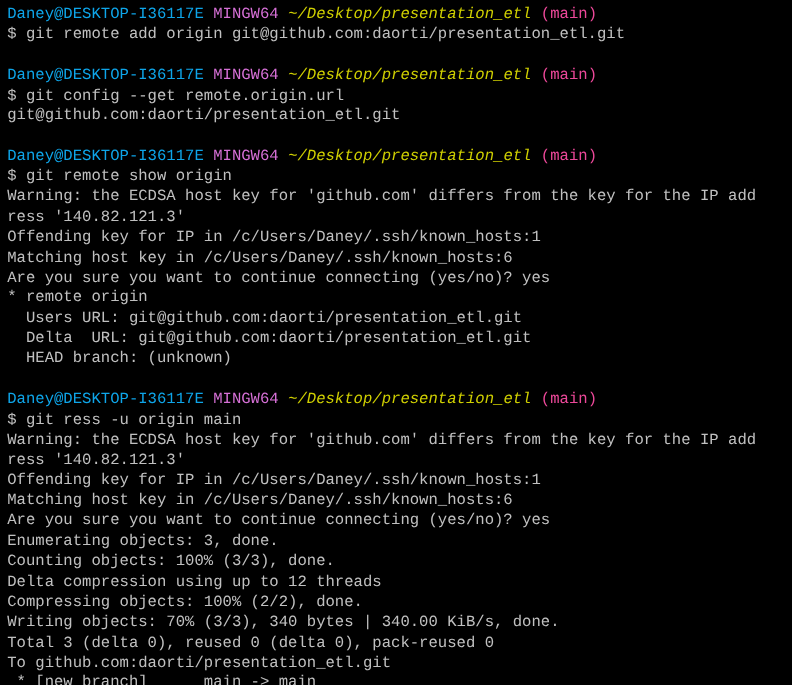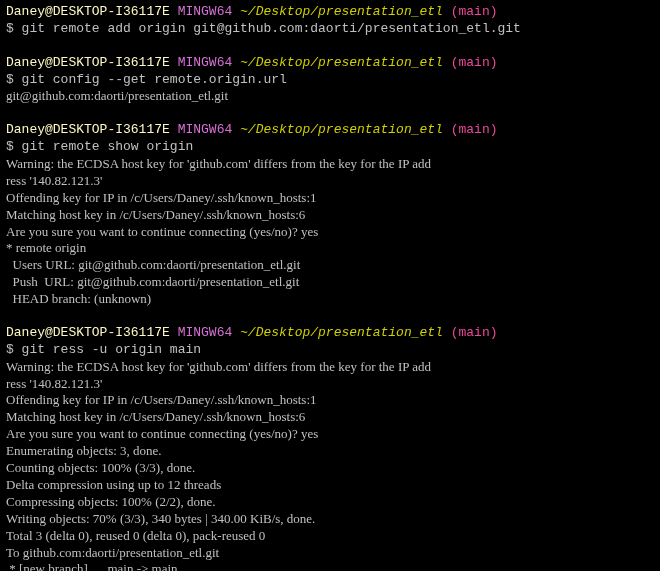--- a/index.html
+++ b/index.html
@@ -21,7 +21,7 @@
     .line {
       white-space: pre;
     }
-    .user { color: #fef9c3; }
+    .user { color: #0ea5e9; }
     .host { color: #d670d6; margin-top: 30px; }
     .path { color: #d0d000; font-style: italic; }
     .branch { color: #ec4899; }

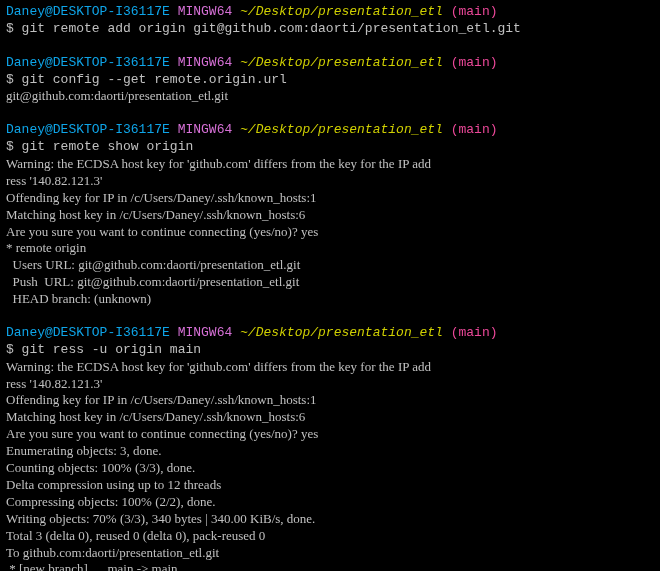--- a/index.html
+++ b/index.html
@@ -26,7 +26,7 @@
     .path { color: #d0d000; font-style: italic; }
     .branch { color: #ec4899; }
     .cmd { color: #c0c0c0; }
-    .output { color: #c0c0c0; font-family: Liberation Serif, serif; }
+    .output { color: #c0c0c0; }
     @keyframes blink {
       50% { opacity: 0; }
     }

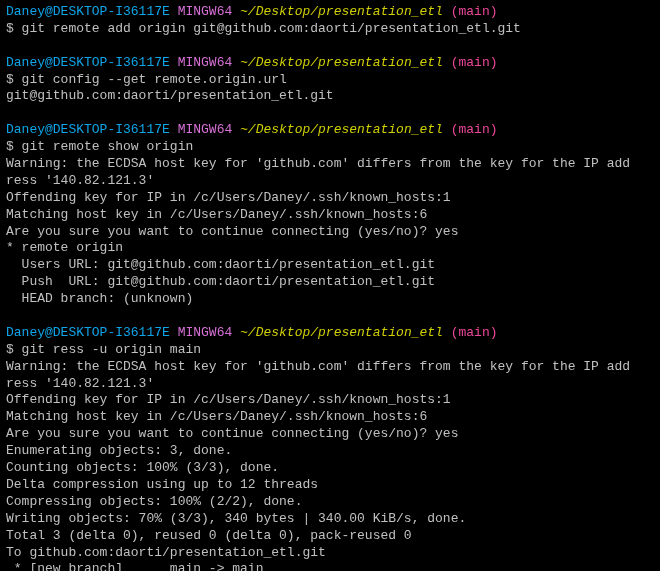--- a/index.html
+++ b/index.html
@@ -51,7 +51,7 @@
     <div class="line output">Are you sure you want to continue connecting (yes/no)? yes</div>
     <div class="line output">* remote origin</div>
     <div class="line output">  Users URL: git@github.com:daorti/presentation_etl.git</div>
-    <div class="line output">  Push  URL: git@github.com:daorti/presentation_etl.git</div>
+    <div class="line output">  Delta  URL: git@github.com:daorti/presentation_etl.git</div>
     <div class="line output">  HEAD branch: (unknown)</div>
     <div class="line"> </div>
     <div class="line"><span class="user">Daney@DESKTOP-I36117E</span><span class="host"> MINGW64</span><span class="path"> ~/Desktop/presentation_etl</span><span class="branch"> (main)</span></div>

